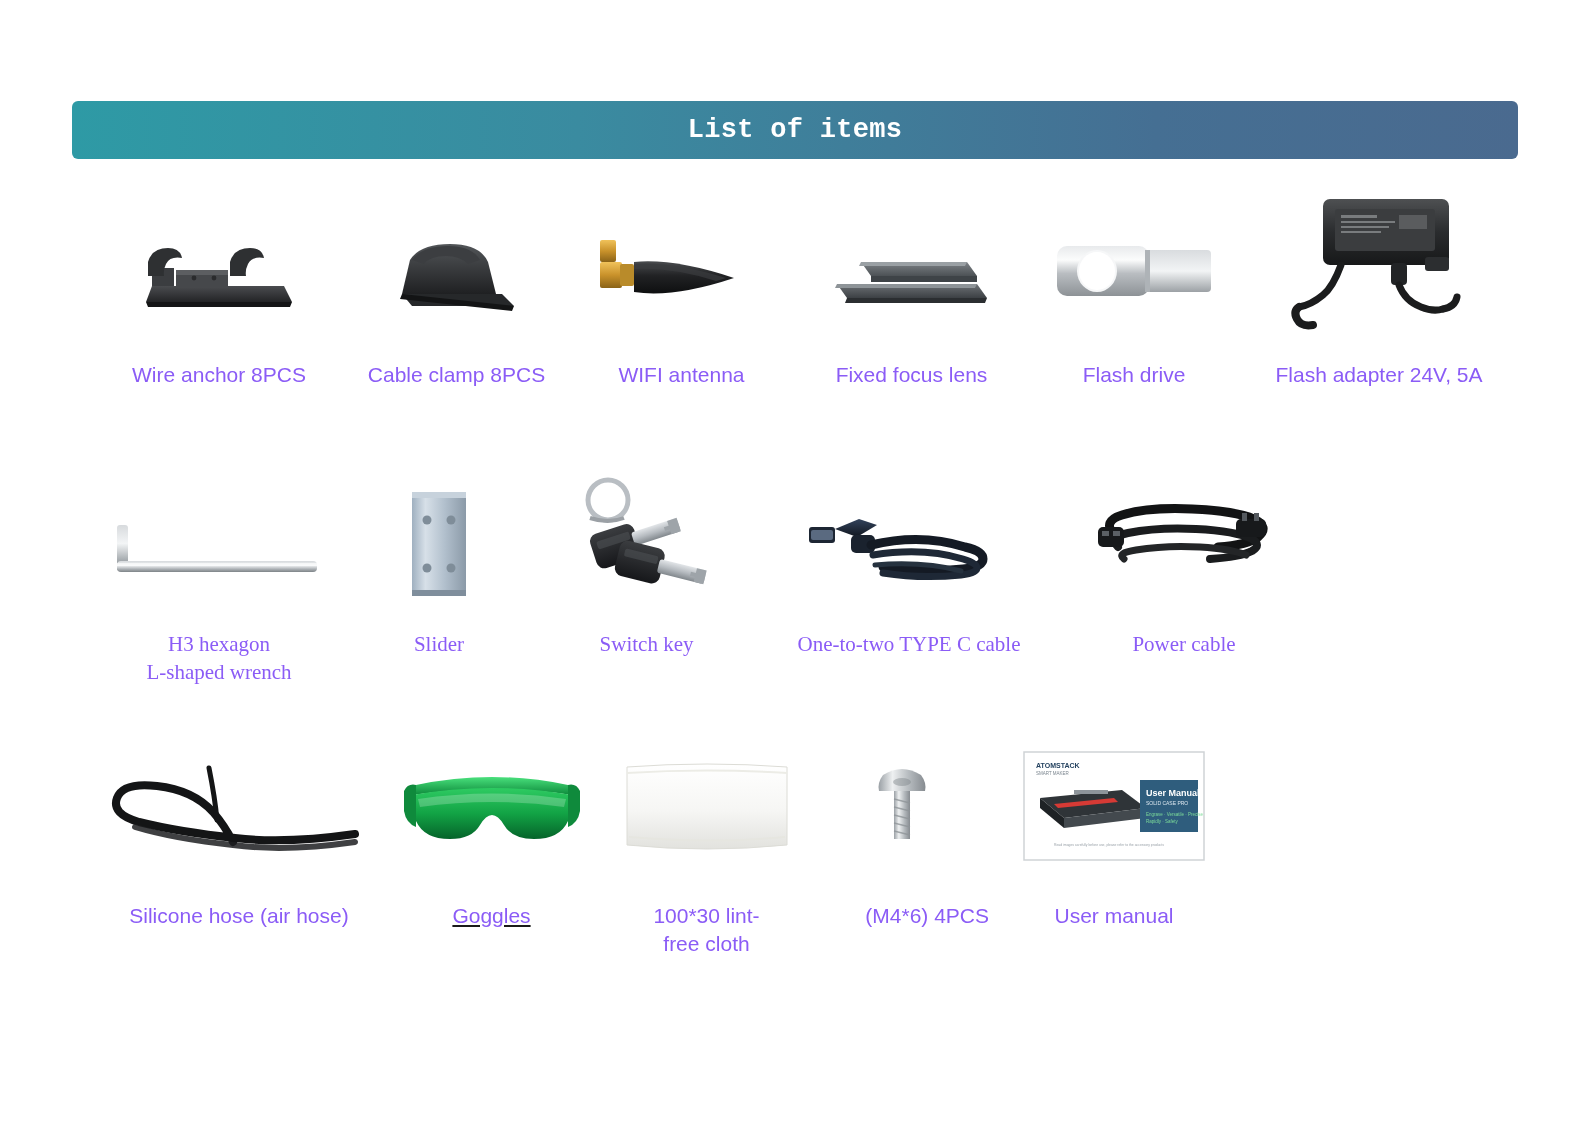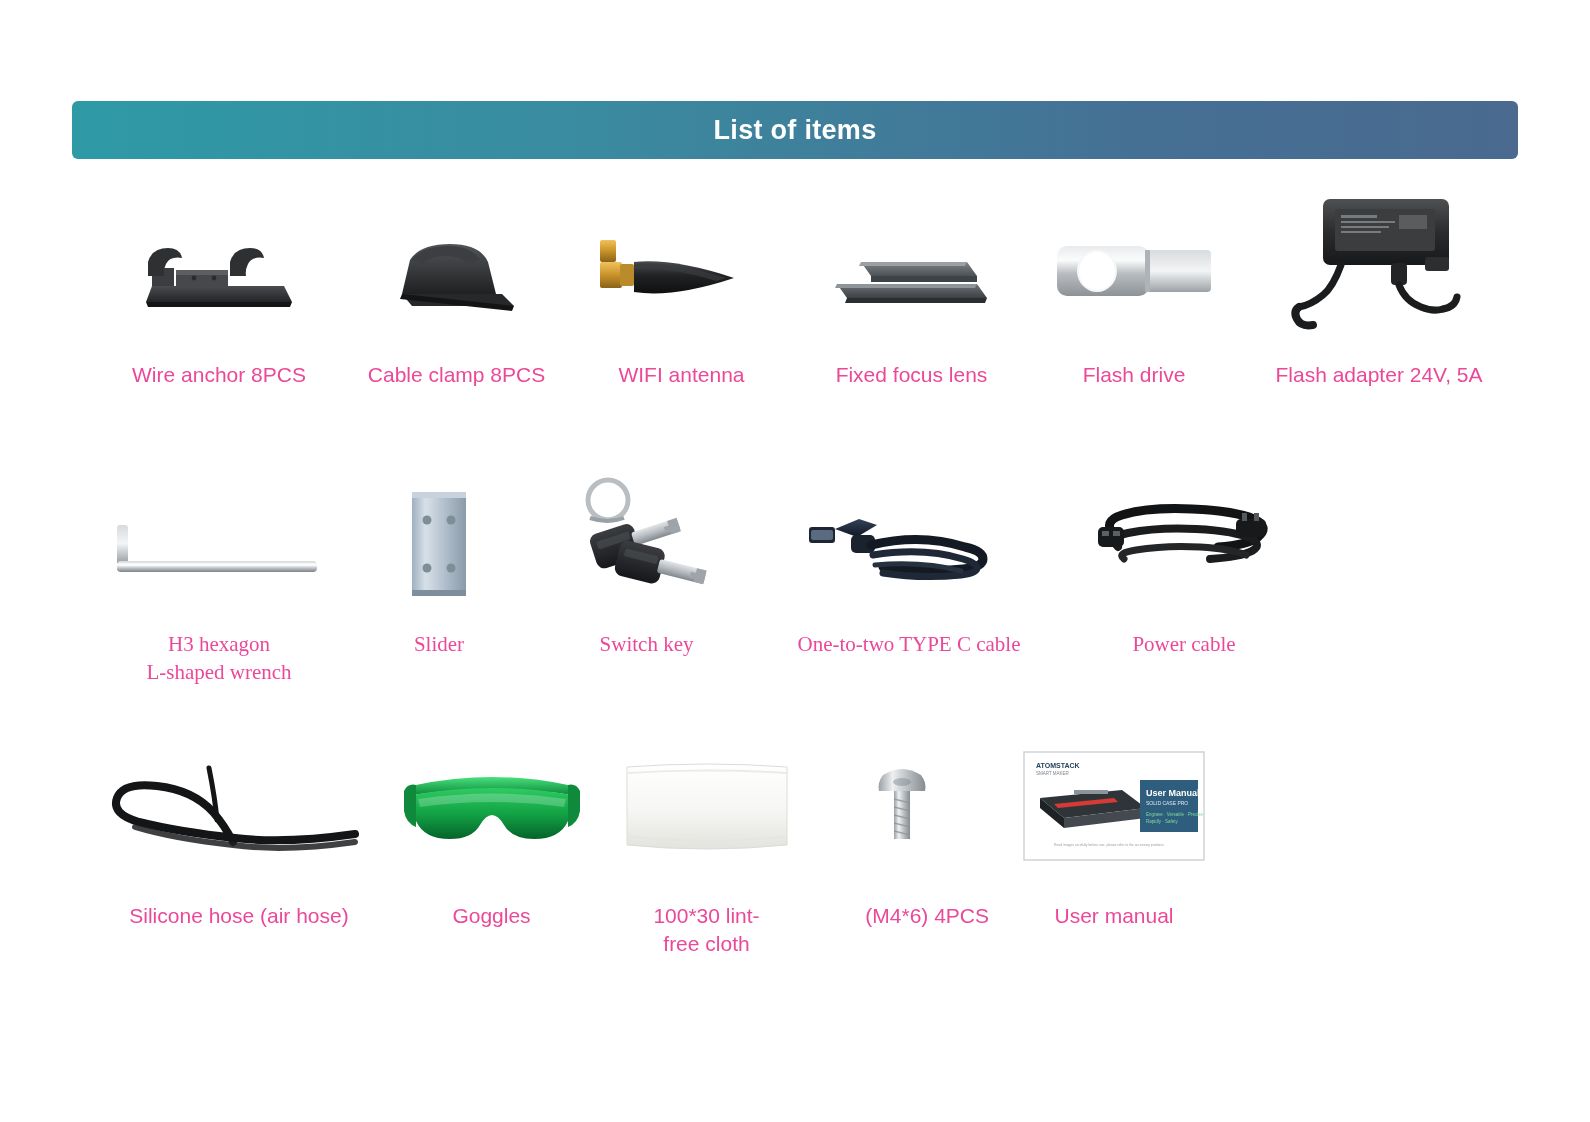--- a/index.html
+++ b/index.html
@@ -31,6 +31,7 @@
     display: flex;
     align-items: center;
     justify-content: center;
+    font-family: Liberation Mono, monospace;
   }
   .header-title {
     color: #ffffff;

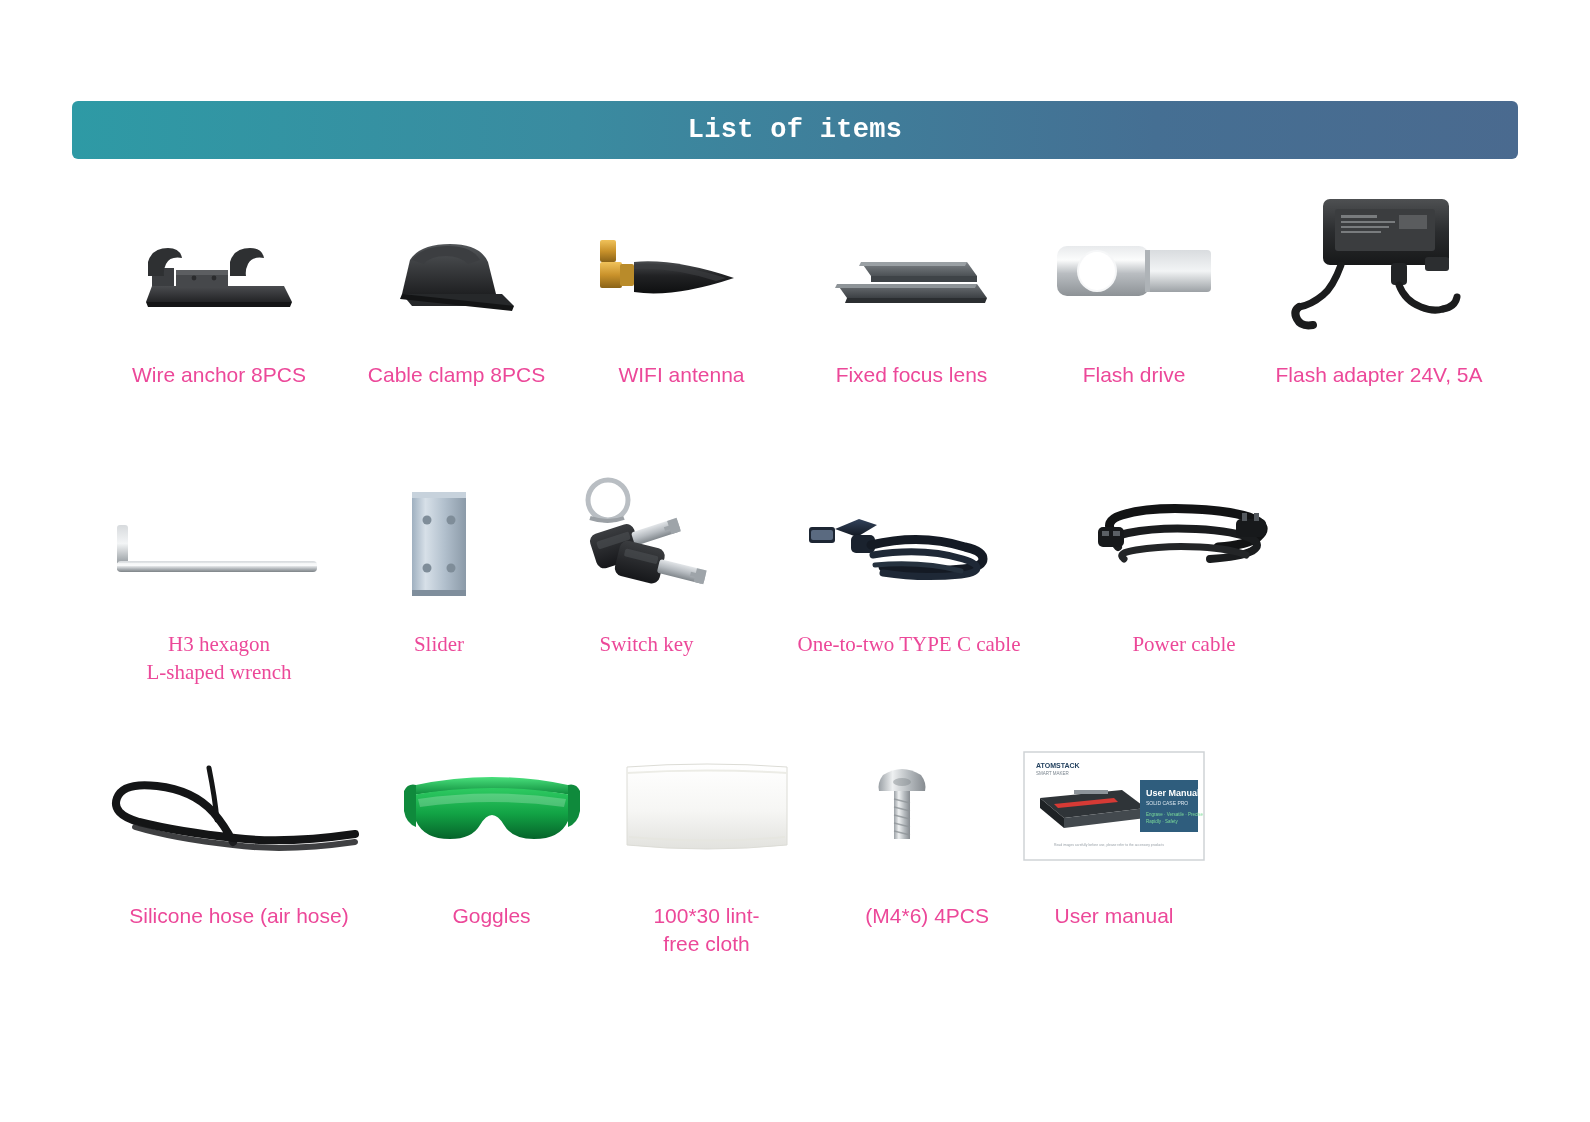--- a/index.html
+++ b/index.html
@@ -74,7 +74,7 @@
     font-size: 21px;
     line-height: 28px;
     text-align: center;
-    color: #ec4899;
+    color: #8b5cf6;
     margin-top: 6px;
     white-space: pre-line;
   }

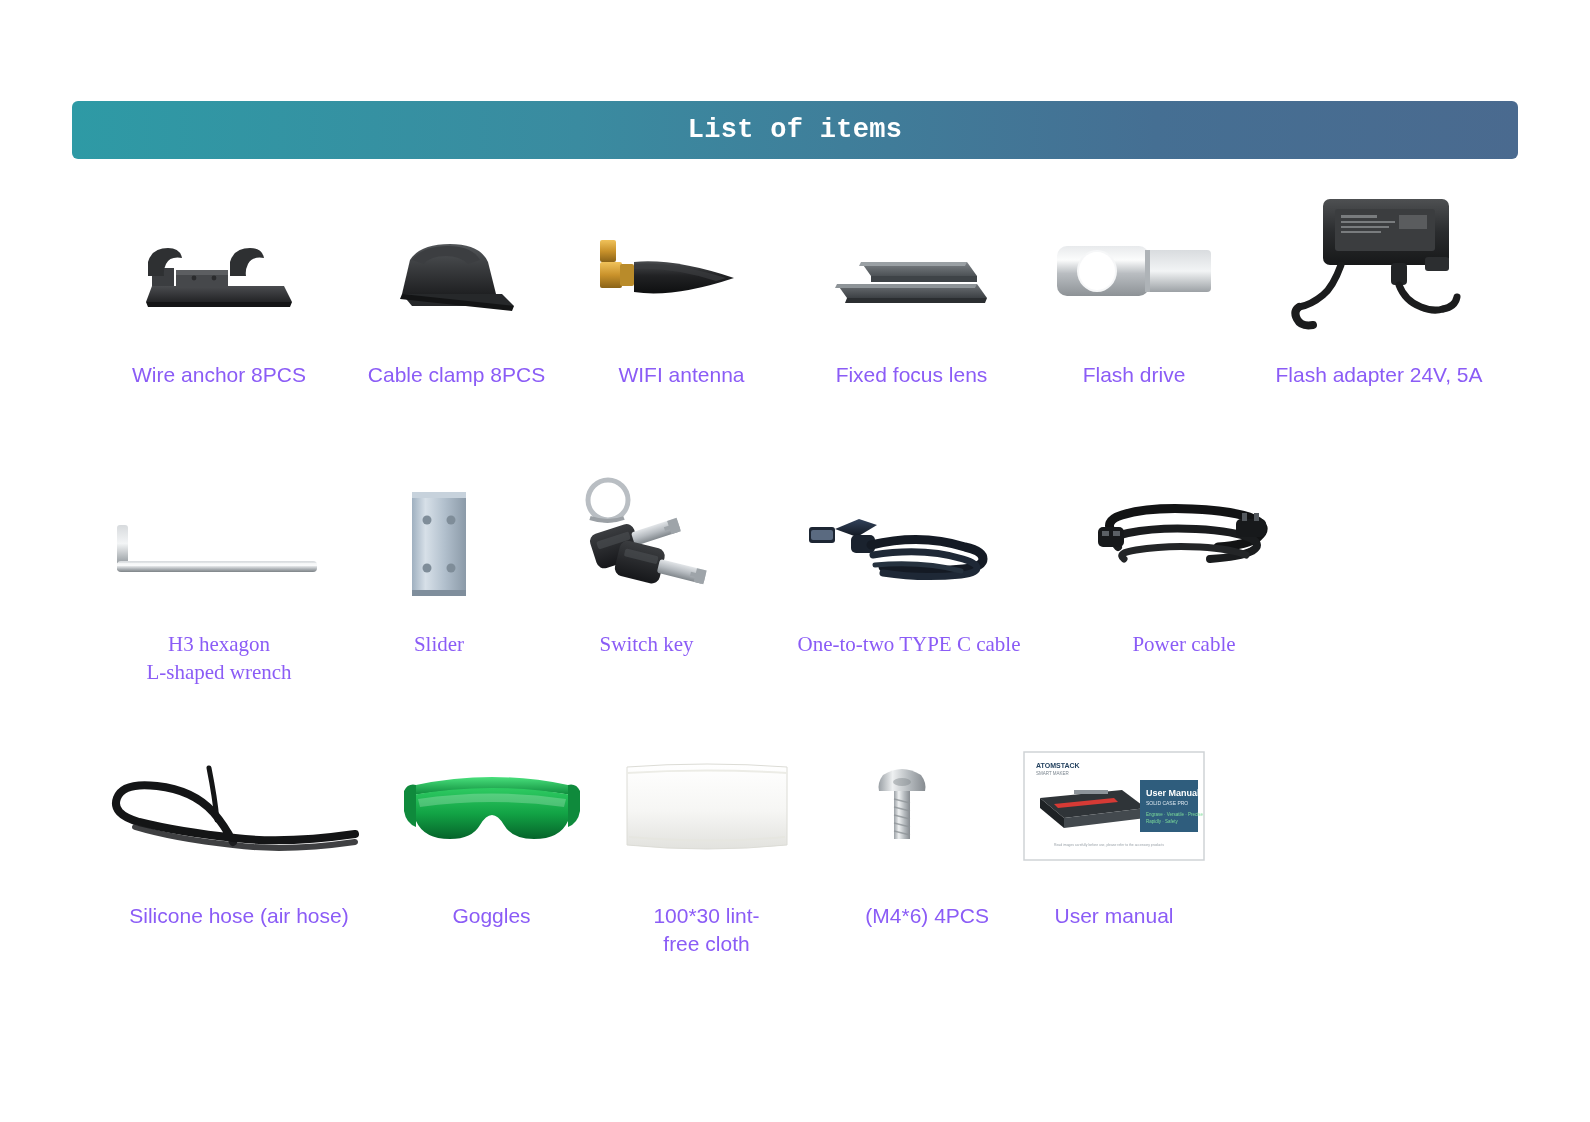--- a/index.html
+++ b/index.html
@@ -99,7 +99,7 @@
 
   .c-xaxis { width: 250px; }
   .c-hose { width: 290px; }
-  .c-goggles { width: 215px; }
+  .c-goggles { width: 215px; text-decoration: underline; }
   .c-cloth { width: 215px; }
   .c-m4 { width: 175px; align-items: flex-end; }
   .c-manual { width: 250px; }

